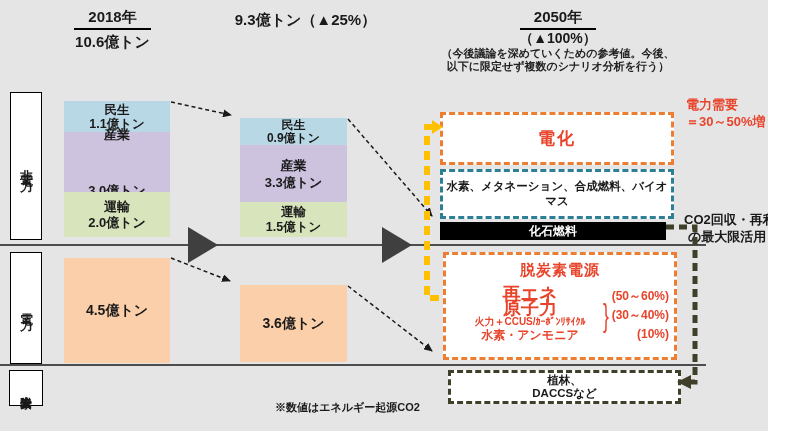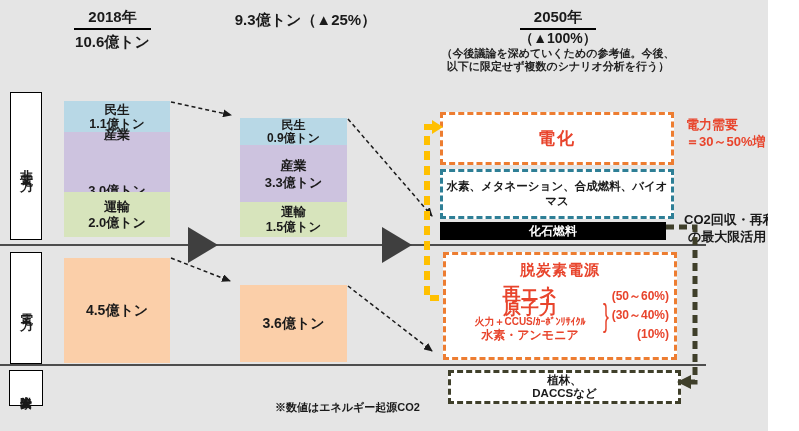--- a/index.html
+++ b/index.html
@@ -171,7 +171,7 @@
       <div>DACCSなど</div>
     </div>
 
-    <div class="demand" style="left:686px; top:116px;">
+    <div class="demand" style="left:686px; top:96px;">
       <div>電力需要</div>
       <div>＝30～50%増</div>
     </div>

